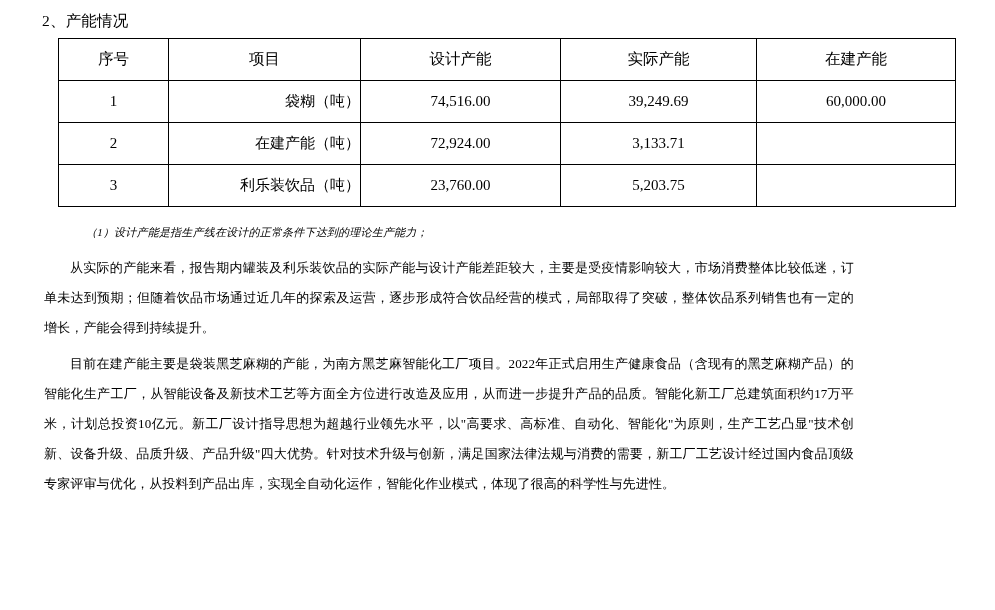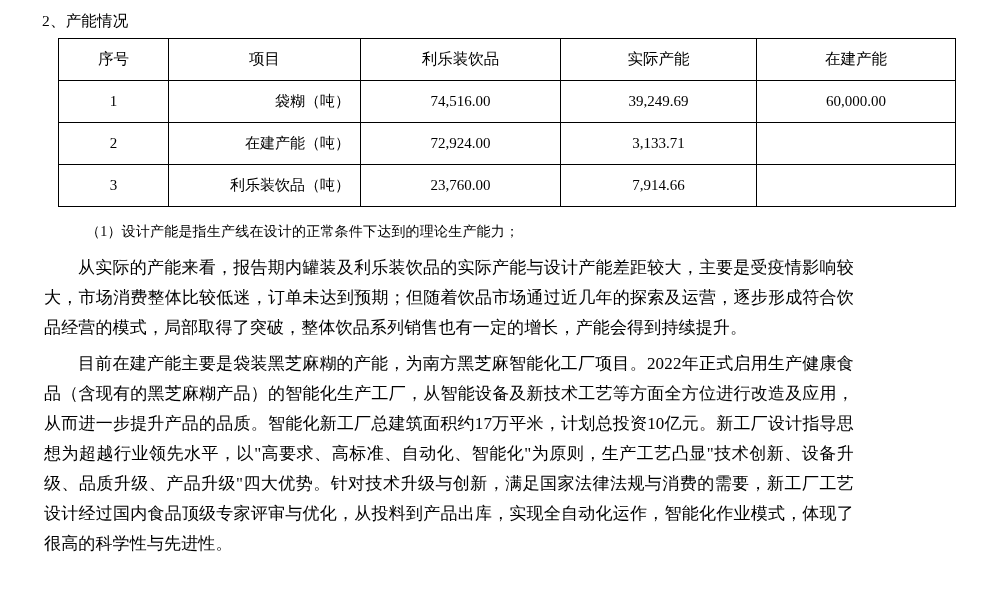--- a/index.html
+++ b/index.html
@@ -38,7 +38,7 @@
   table.capacity td {
     border: 1px solid #000000;
     height: 42px;
-    padding: 0 10px;
+    padding: 0 0;
     font-weight: normal;
     box-sizing: border-box;
   }

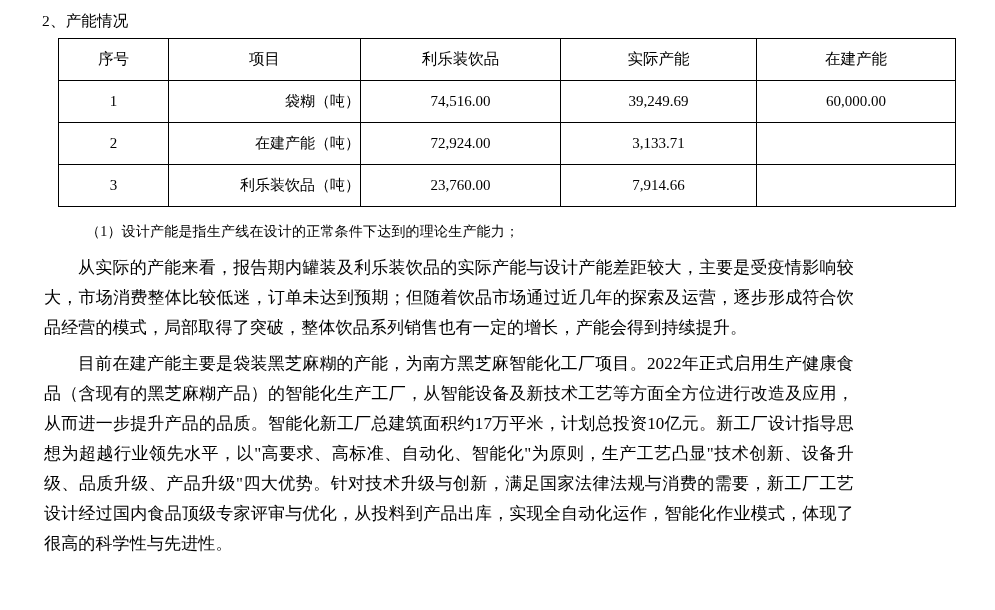--- a/index.html
+++ b/index.html
@@ -96,7 +96,7 @@
       <tr>
         <th>序号</th>
         <th>项目</th>
-        <th>利乐装饮品</th>
+        <th>设计产能</th>
         <th>实际产能</th>
         <th>在建产能</th>
       </tr>

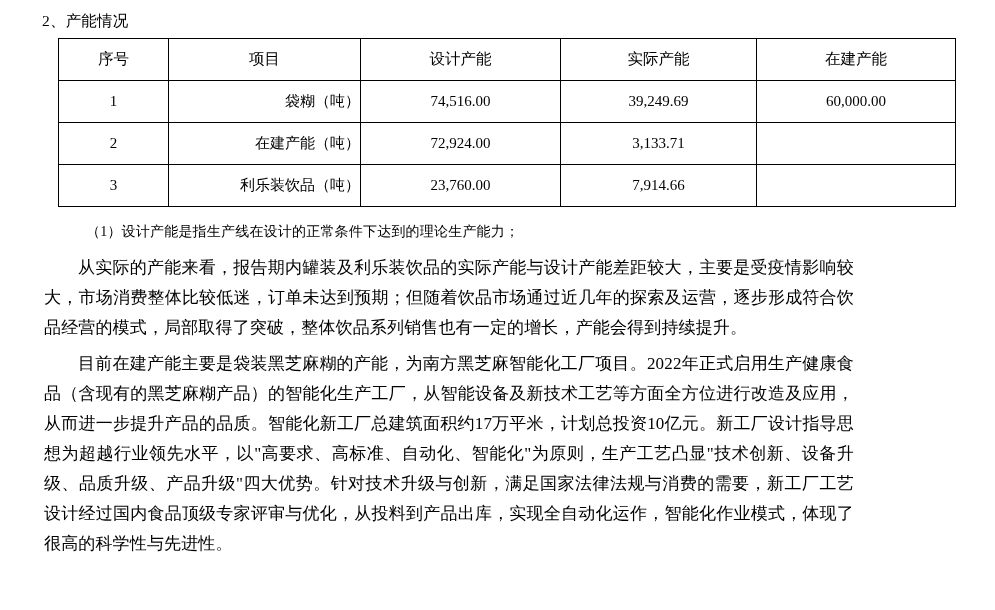--- a/index.html
+++ b/index.html
@@ -120,7 +120,7 @@
         <td class="idx">3</td>
         <td class="item">利乐装饮品（吨）</td>
         <td class="num">23,760.00</td>
-        <td class="num">7,914.66</td>
+        <td class="num">5,203.75</td>
         <td class="empty"></td>
       </tr>
     </tbody>

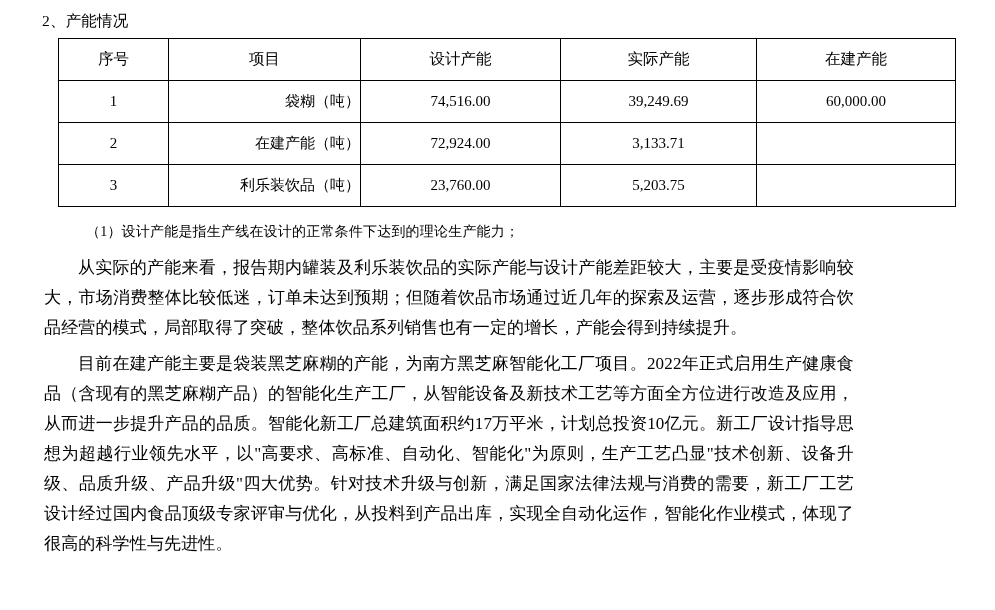--- a/index.html
+++ b/index.html
@@ -59,11 +59,12 @@
     margin-top: 10px;
   }
   .note-line {
-    font-size: 14px;
+    font-size: 11px;
     line-height: 30px;
     text-indent: 0;
     margin-left: 56px;
     letter-spacing: 0.2px;
+    font-style: italic;
   }
   .para {
     font-size: 17px;

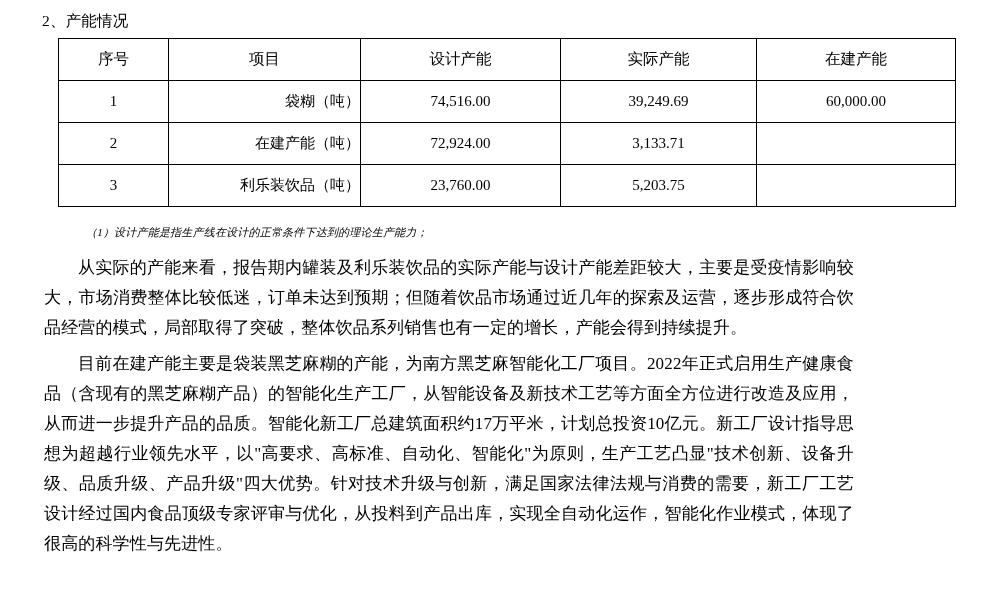--- a/index.html
+++ b/index.html
@@ -67,7 +67,7 @@
     font-style: italic;
   }
   .para {
-    font-size: 17px;
+    font-size: 13px;
     line-height: 30px;
     text-align: justify;
     text-justify: inter-ideograph;

